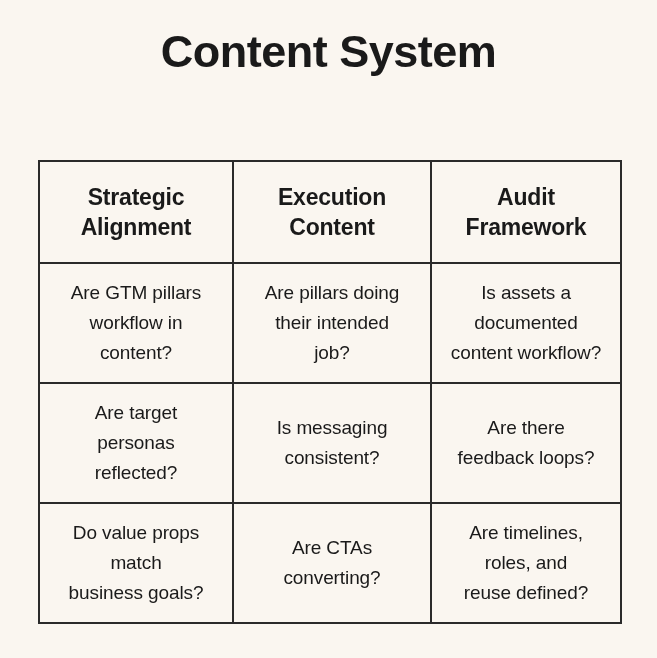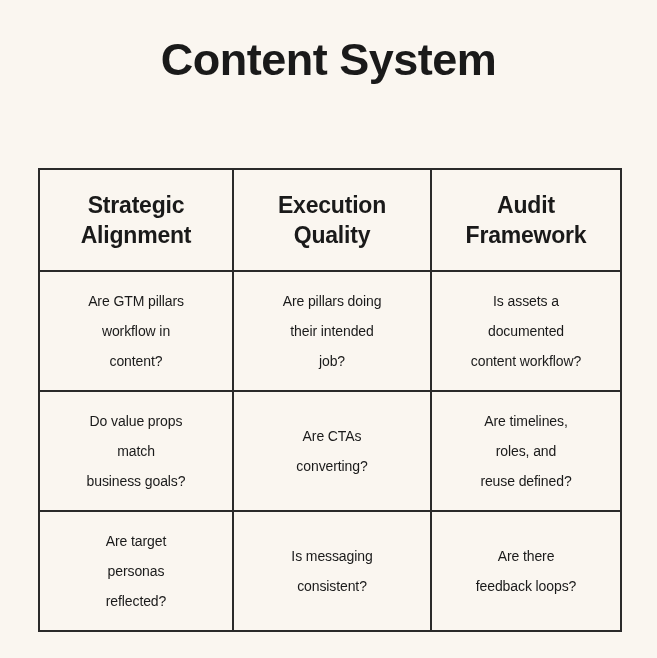--- a/index.html
+++ b/index.html
@@ -23,7 +23,7 @@
   }
 
   .title {
-    margin: 16px;
+    margin: 8px;
     padding-top: 18px;
     text-align: center;
     font-size: 45px;

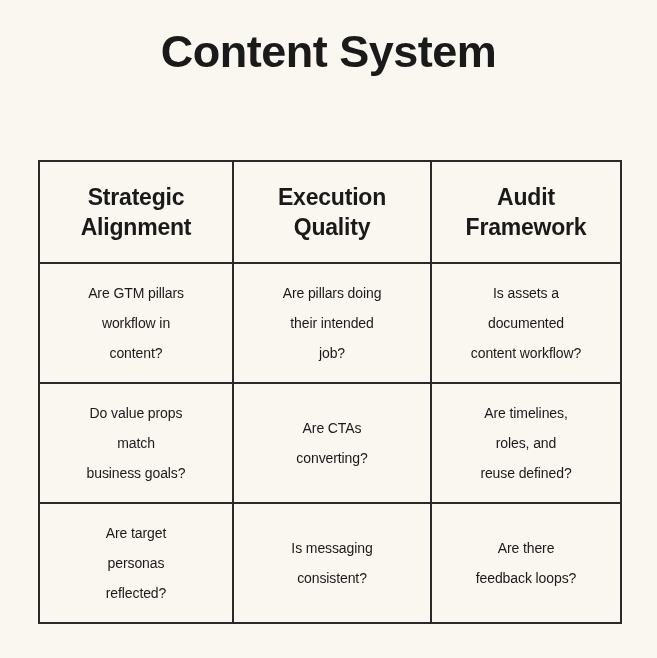--- a/index.html
+++ b/index.html
@@ -106,7 +106,7 @@
         </th>
         <th>
           <span class="cell-line">Execution</span>
-          <span class="cell-line">Quality</span>
+          <span class="cell-line">Content</span>
         </th>
         <th>
           <span class="cell-line">Audit</span>

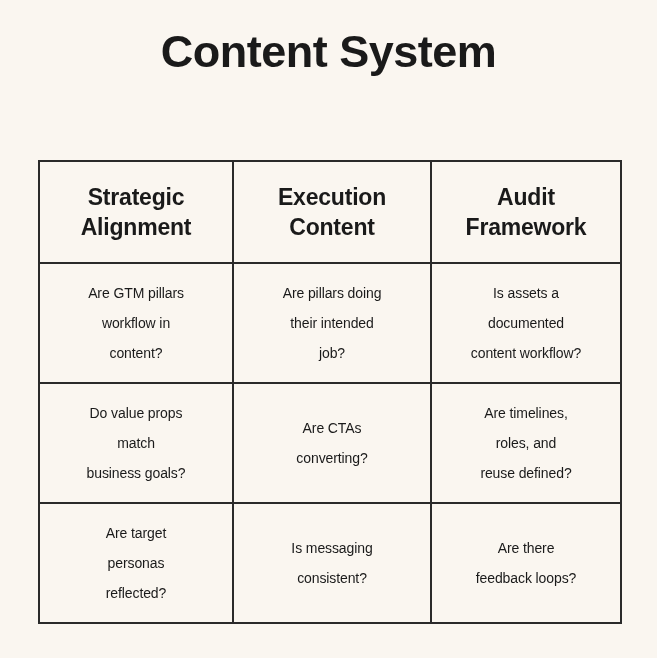--- a/index.html
+++ b/index.html
@@ -67,7 +67,7 @@
 
   .audit-table td {
     height: 110px;
-    font-size: 14px;
+    font-size: 19px;
     font-weight: 400;
     line-height: 30px;
     letter-spacing: -0.1px;

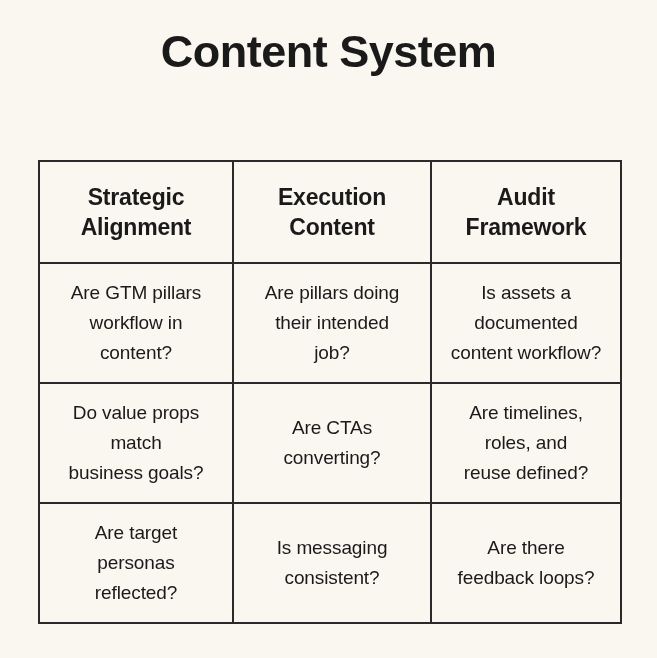--- a/index.html
+++ b/index.html
@@ -136,6 +136,22 @@
 
       <tr>
         <td>
+          <span class="cell-line">Are target</span>
+          <span class="cell-line">personas</span>
+          <span class="cell-line">reflected?</span>
+        </td>
+        <td>
+          <span class="cell-line">Is messaging</span>
+          <span class="cell-line">consistent?</span>
+        </td>
+        <td>
+          <span class="cell-line">Are there</span>
+          <span class="cell-line">feedback loops?</span>
+        </td>
+      </tr>
+
+      <tr>
+        <td>
           <span class="cell-line">Do value props</span>
           <span class="cell-line">match</span>
           <span class="cell-line">business goals?</span>
@@ -151,22 +167,6 @@
         </td>
       </tr>
 
-      <tr>
-        <td>
-          <span class="cell-line">Are target</span>
-          <span class="cell-line">personas</span>
-          <span class="cell-line">reflected?</span>
-        </td>
-        <td>
-          <span class="cell-line">Is messaging</span>
-          <span class="cell-line">consistent?</span>
-        </td>
-        <td>
-          <span class="cell-line">Are there</span>
-          <span class="cell-line">feedback loops?</span>
-        </td>
-      </tr>
-
     </tbody>
   </table>
 

